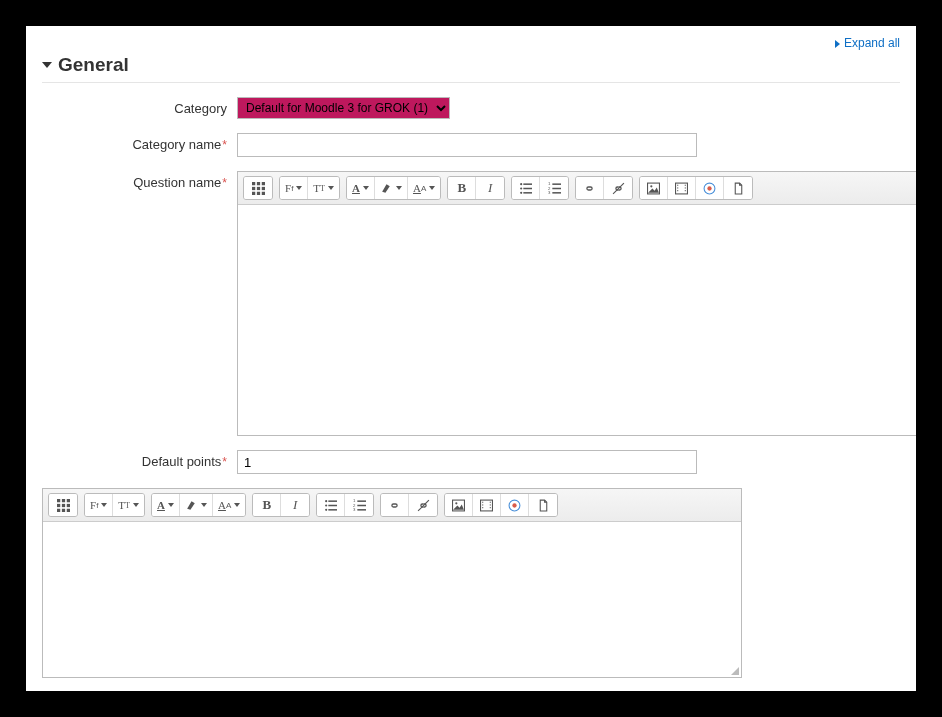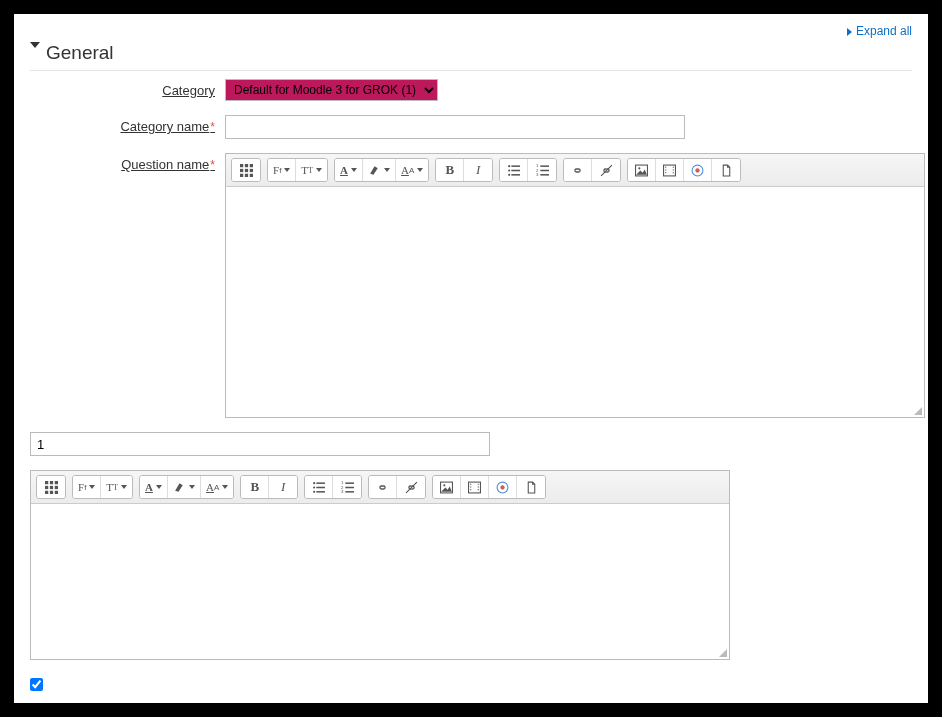--- a/index.html
+++ b/index.html
@@ -13,7 +13,7 @@
   }
   .outer-frame {
     background: #000;
-    padding: 14px;
+    padding: 26px;
     width: 942px;
     height: 717px;
   }

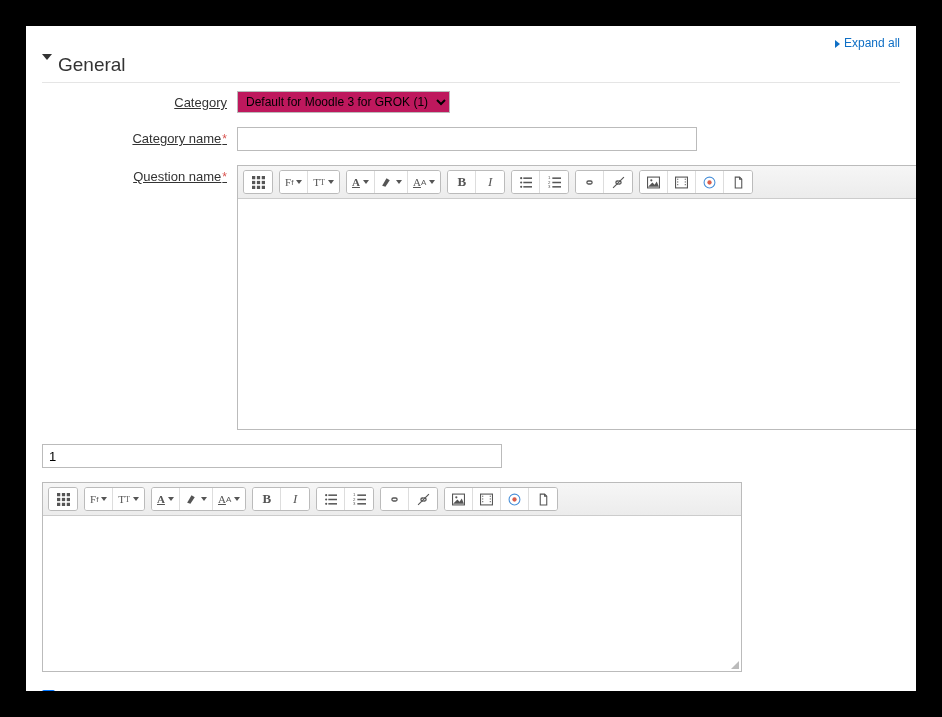--- a/index.html
+++ b/index.html
@@ -41,12 +41,14 @@
   }
   .section-heading {
     display:flex;
+    align-items:center;
     font-size: 19px;
     color:#333;
     padding: 4px 0 6px 0;
     border-bottom:1px solid #e5e5e5;
     cursor:pointer;
-    margin-bottom: 8px;
+    margin-bottom: 14px;
+    font-weight: bold;
   }
   .section-heading .tri-down {
     display:inline-block;

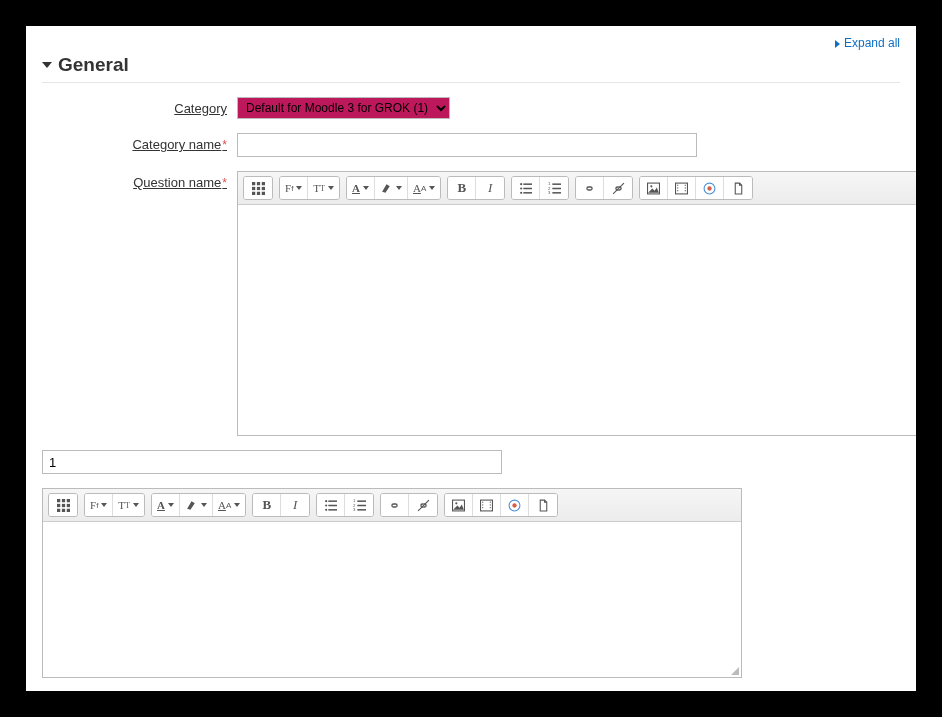--- a/index.html
+++ b/index.html
@@ -71,7 +71,6 @@
     font-size: 13px;
     color:#333;
     flex-shrink:0;
-    text-decoration:underline;
   }
   .req { color:#d9534f; font-size:12px; margin-left:1px;}
   .help-icon {

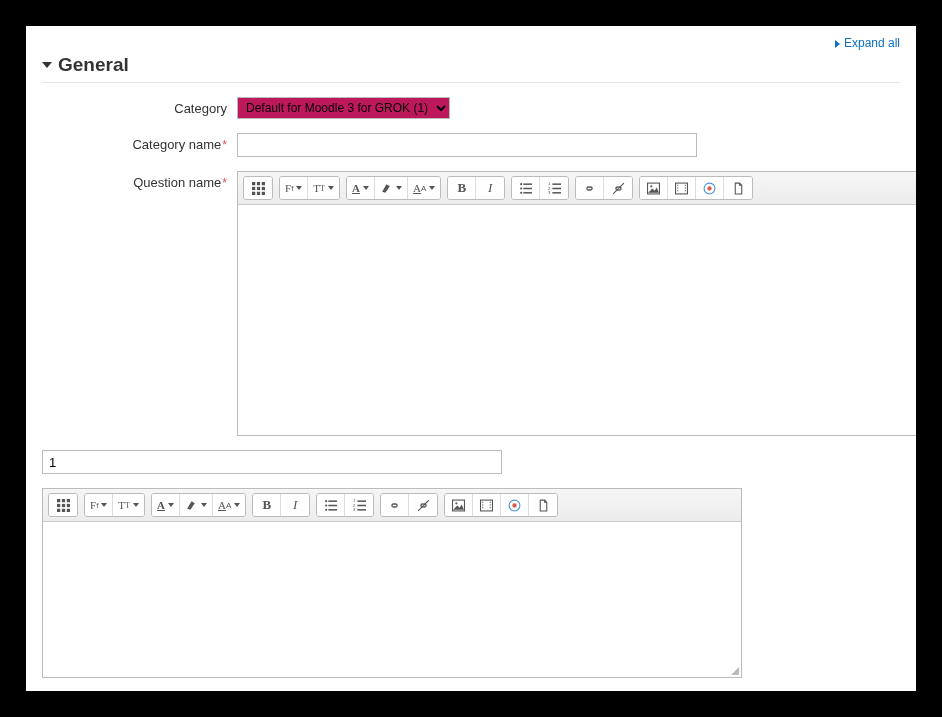--- a/index.html
+++ b/index.html
@@ -330,6 +330,7 @@
     </div>
 
     <div class="form-row">
+      <div class="form-label"><span>Default points</span><span class="req">*</span></div>
       <div class="form-control-area">
         <input type="text" class="text-in points" value="1" style="">
       </div>

